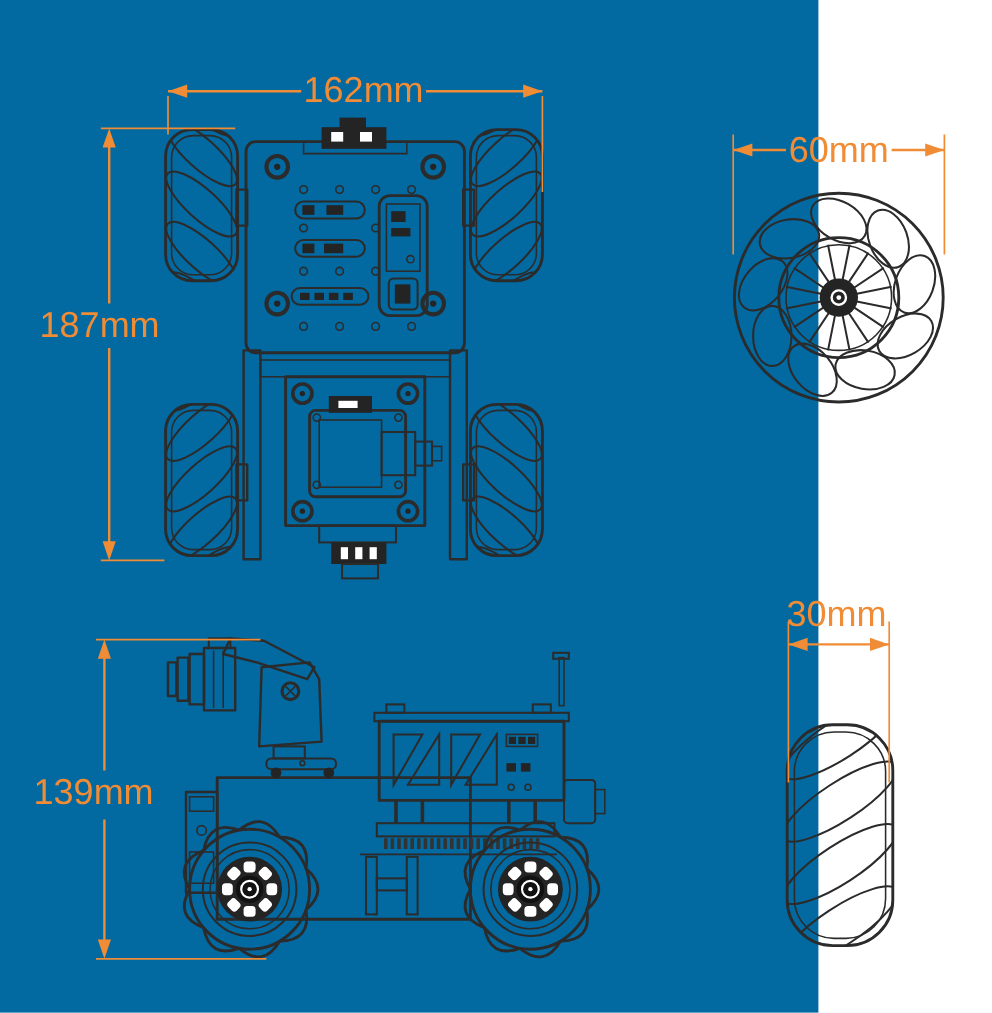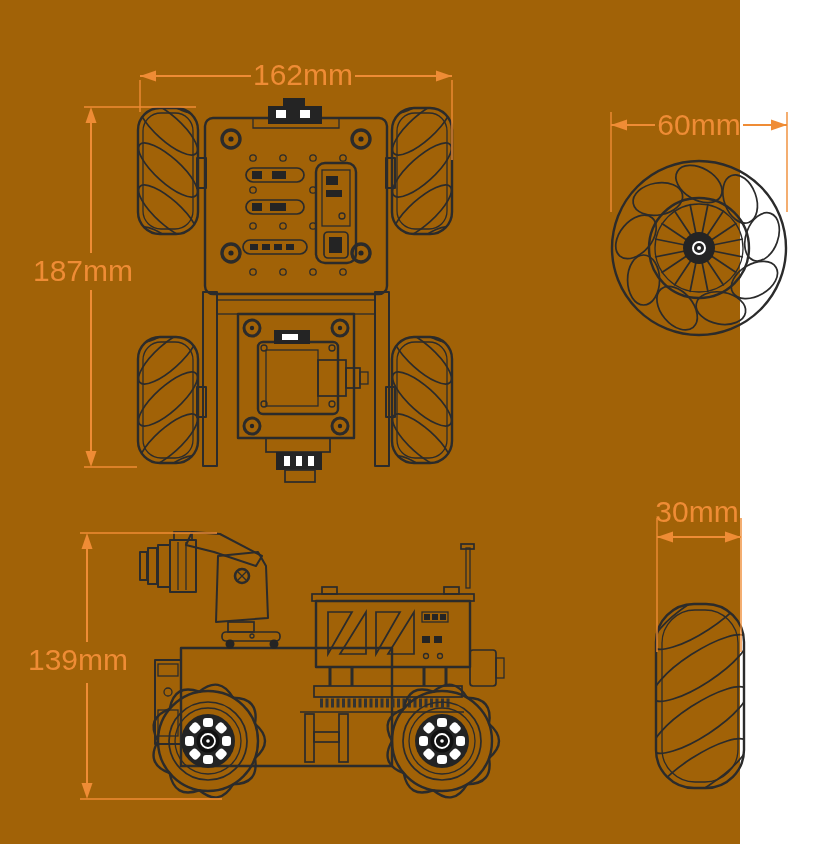--- a/index.html
+++ b/index.html
@@ -3,7 +3,7 @@
 <meta charset="utf-8">
 <style>
   html,body{margin:0;padding:0;background:#ffffff;width:827px;height:844px;overflow:hidden;}
-  .stage{position:relative;width:740px;height:844px;background:#a16207;}
+  .stage{position:relative;width:682px;height:844px;background:#0369a1;}
   svg{position:absolute;left:0;top:0;}
   
   .dl{stroke:#2b2b2b;stroke-width:2;fill:none;stroke-linecap:round;stroke-linejoin:round;}

